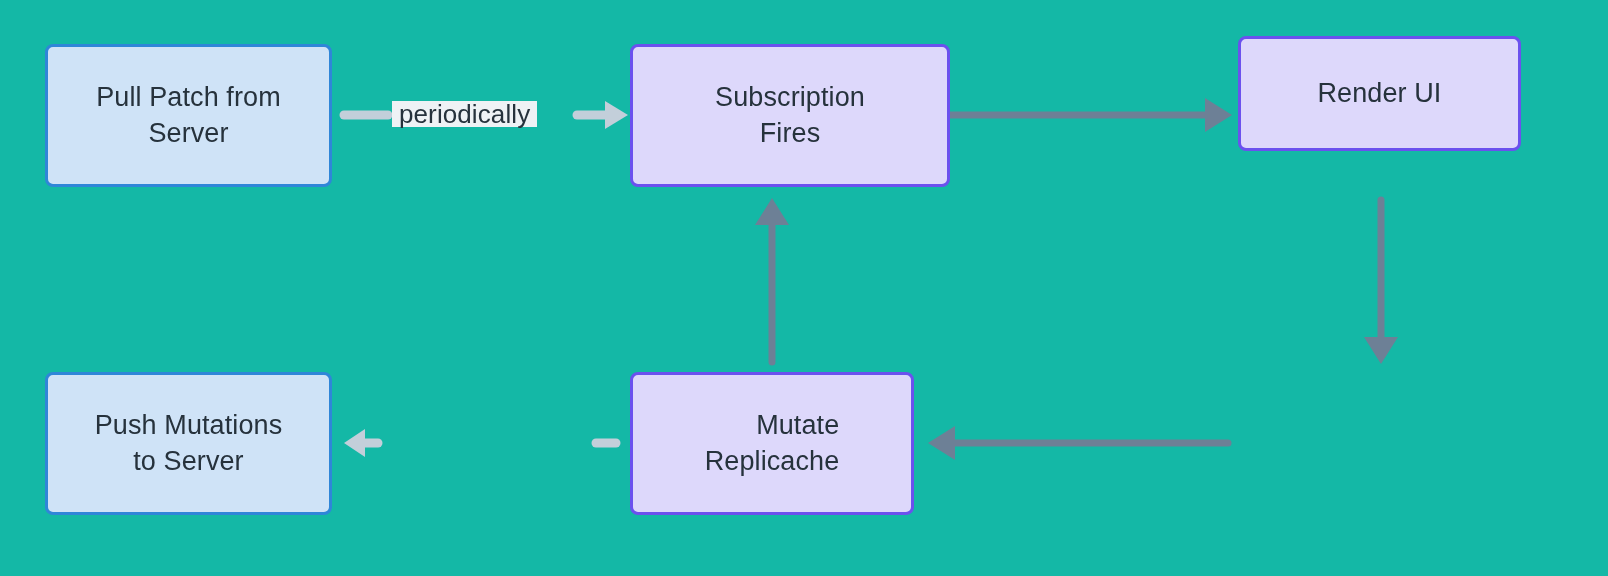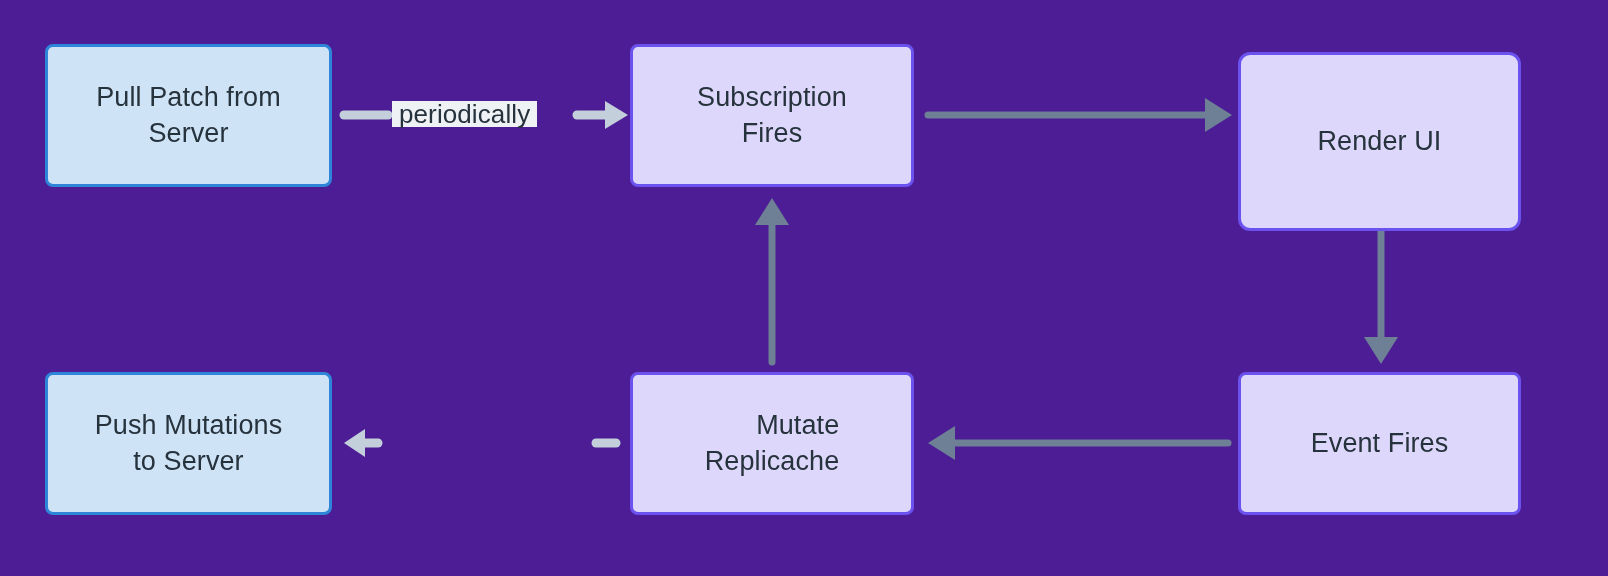--- a/index.html
+++ b/index.html
@@ -14,7 +14,7 @@
     position: relative;
     width: 1608px;
     height: 576px;
-    background: #4c1d95;
+    background: #14b8a6;
     overflow: hidden;
   }
   .node {

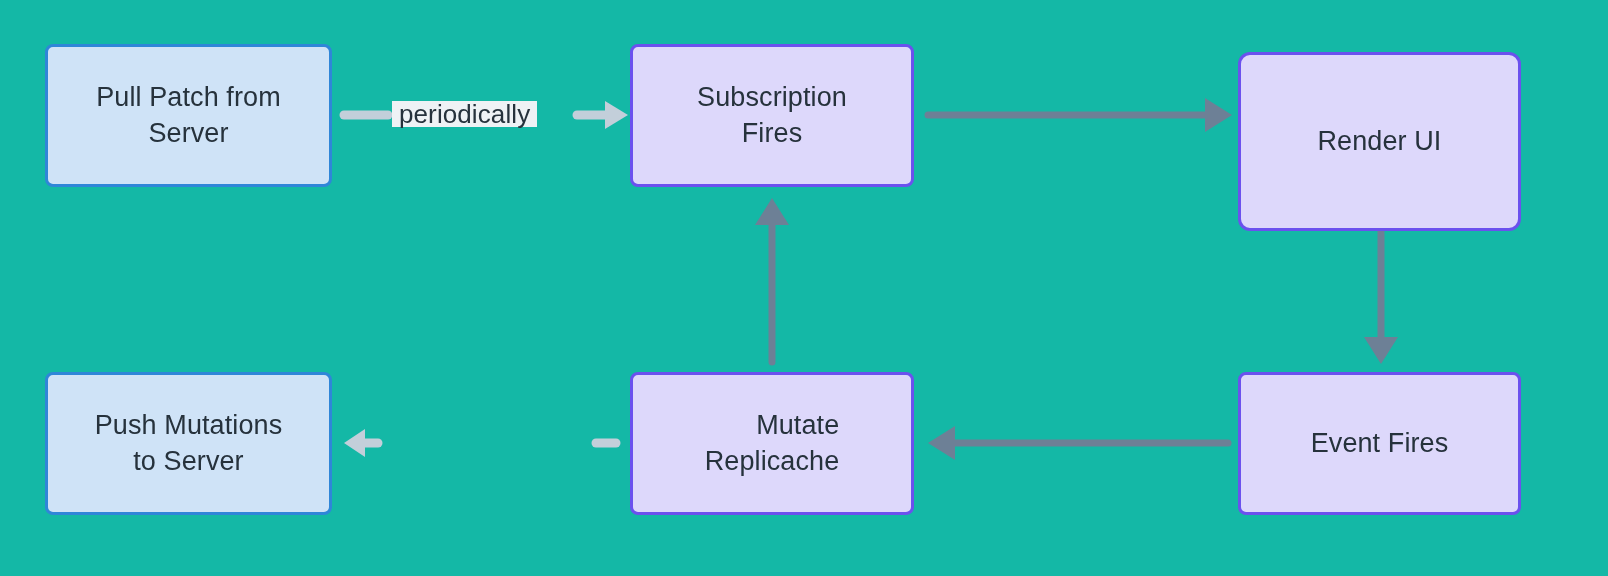--- a/index.html
+++ b/index.html
@@ -109,7 +109,7 @@
 Server</span>
   </div>
 
-  <div class="node purple" style="left:630px; top:44px; width:284px; height:143px;">
+  <div class="node purple" style="left:630px; top:44px; width:320px; height:143px;">
     <span class="node-label">Subscription
 Fires</span>
   </div>

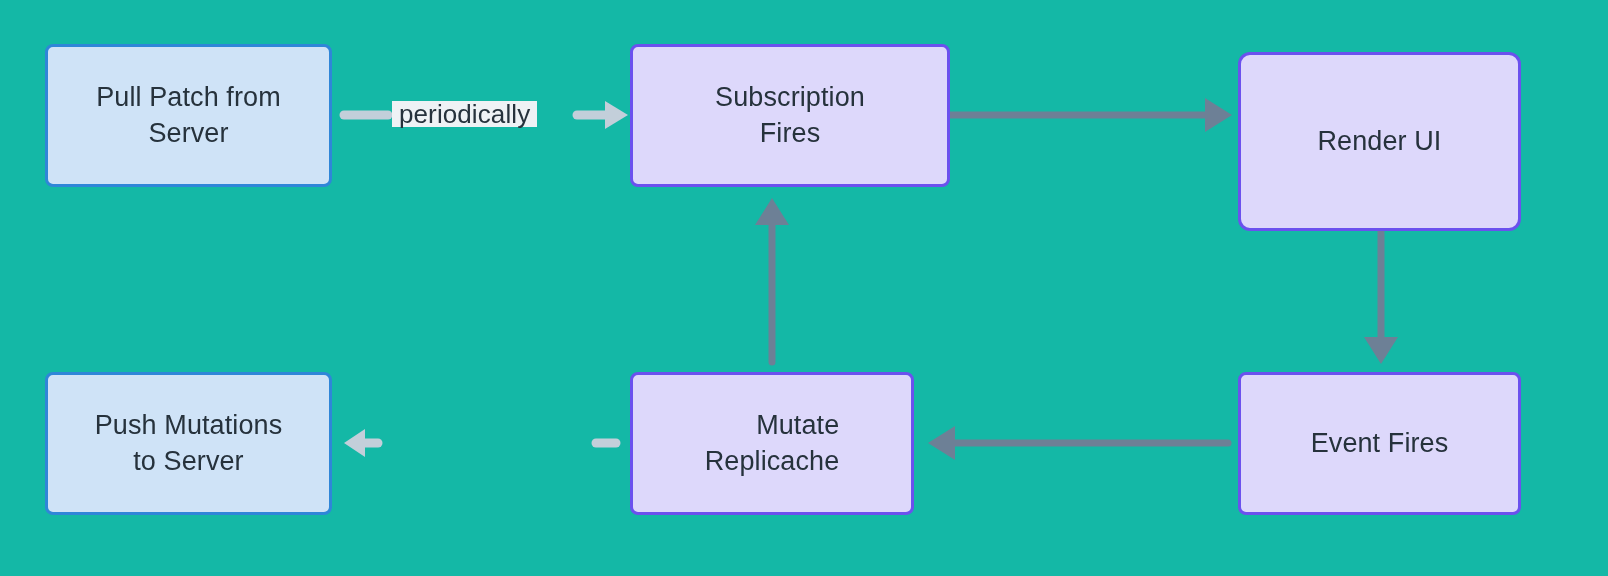--- a/index.html
+++ b/index.html
@@ -114,7 +114,7 @@
 Fires</span>
   </div>
 
-  <div class="node purple" style="left:1238px; top:52px; width:283px; height:179px;border-radius:12px;">
+  <div class="node purple" style="left:1238px; top:36px; width:283px; height:115px;">
     <span class="node-label">Render UI</span>
   </div>
 

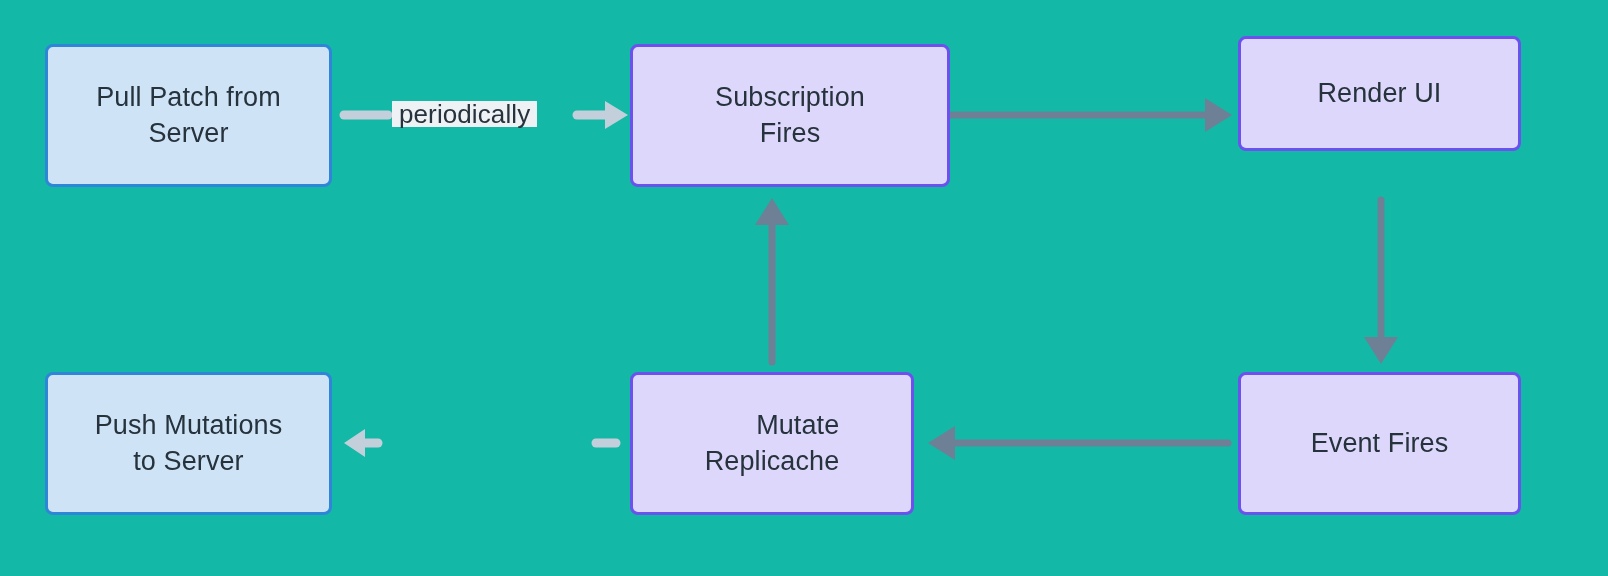--- a/index.html
+++ b/index.html
@@ -128,9 +128,6 @@
 Replicache</span>
   </div>
 
-  <div class="node purple" style="left:1238px; top:372px; width:283px; height:143px;">
-    <span class="node-label">Event Fires</span>
-  </div>
 
   <div class="edge-label" style="left:392px; top:101px;">periodically</div>
 

